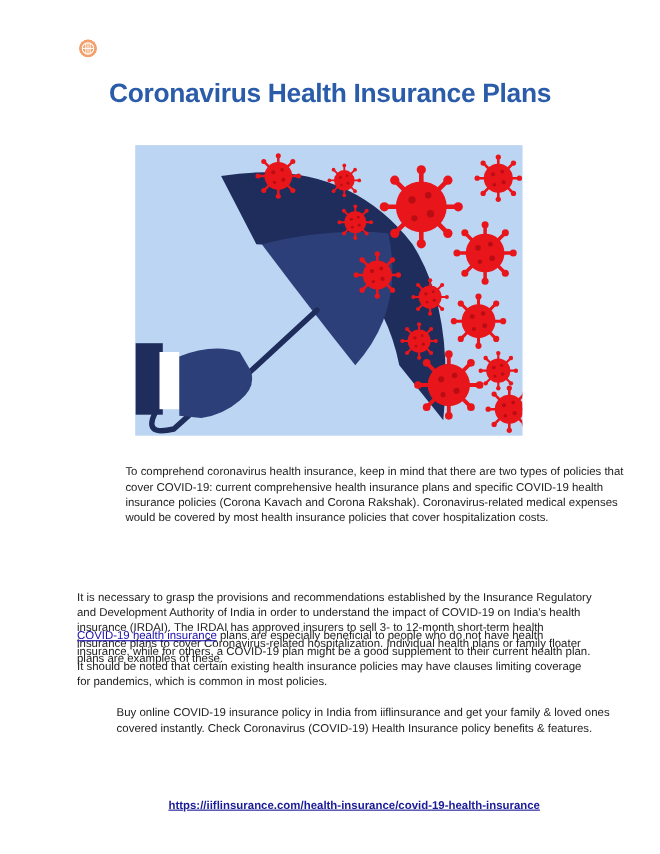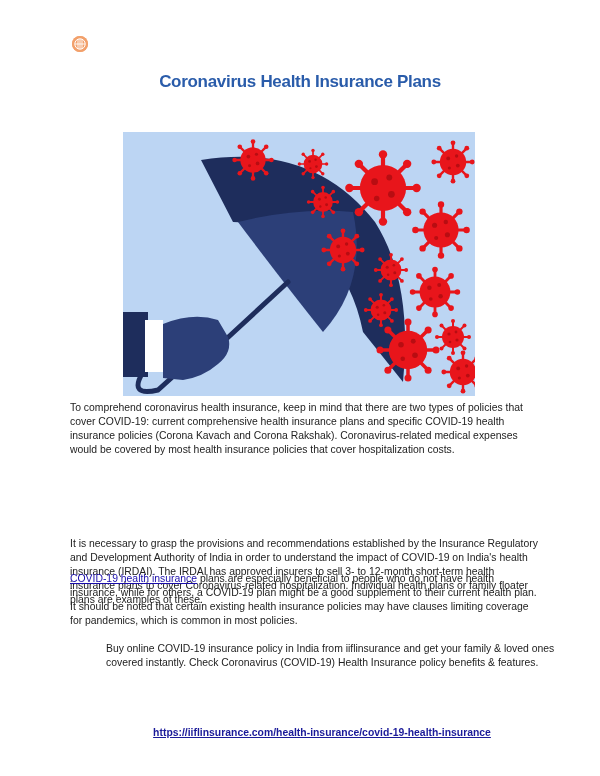--- a/index.html
+++ b/index.html
@@ -6,7 +6,7 @@
   body { width: 600px; height: 776px; position: relative; overflow: hidden; font-family: "Liberation Sans", sans-serif; }
   .logo { position: absolute; left: 72px; top: 36px; width: 16px; height: 16px; border-radius: 50%; background: #f2a06b; }
   .logo svg { display: block; }
-  .title { position: absolute; left: 0; right: 0; top: 72px; text-align: center; font-size: 17px; font-weight: bold; color: #2a5caa; letter-spacing: -0.3px; }
+  .title { position: absolute; left: 0; right: 0; top: 72px; text-align: center; font-size: 24px; font-weight: bold; color: #2a5caa; letter-spacing: -0.3px; }
   .hero { position: absolute; left: 123px; top: 132px; width: 352px; height: 264px; background: #bcd5f3; overflow: hidden; }
   .hero svg { display: block; }
   .body-text { position: absolute; left: 70px; width: 470px; font-size: 10.4px; line-height: 14px; color: #222222; }

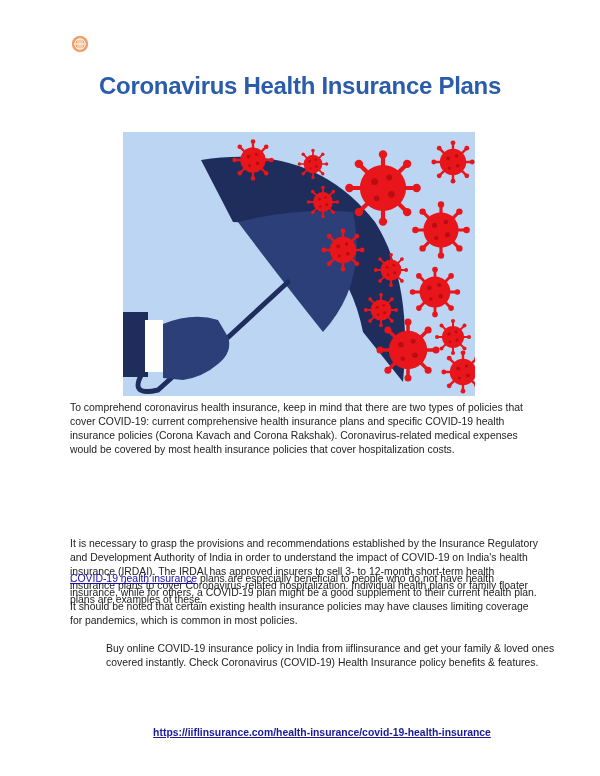--- a/index.html
+++ b/index.html
@@ -11,7 +11,7 @@
   .hero svg { display: block; }
   .body-text { position: absolute; left: 70px; width: 470px; font-size: 10.4px; line-height: 14px; color: #222222; }
   .body-text p { margin: 0; }
-  .p1 { top: 401px; }
+  .p1 { top: 423px; margin-left: 44px; }
   .p2 { top: 489px; margin-top: 48px; }
   .p3 { top: 572px; }
   .p4 { top: 642px; margin-left: 36px; }

